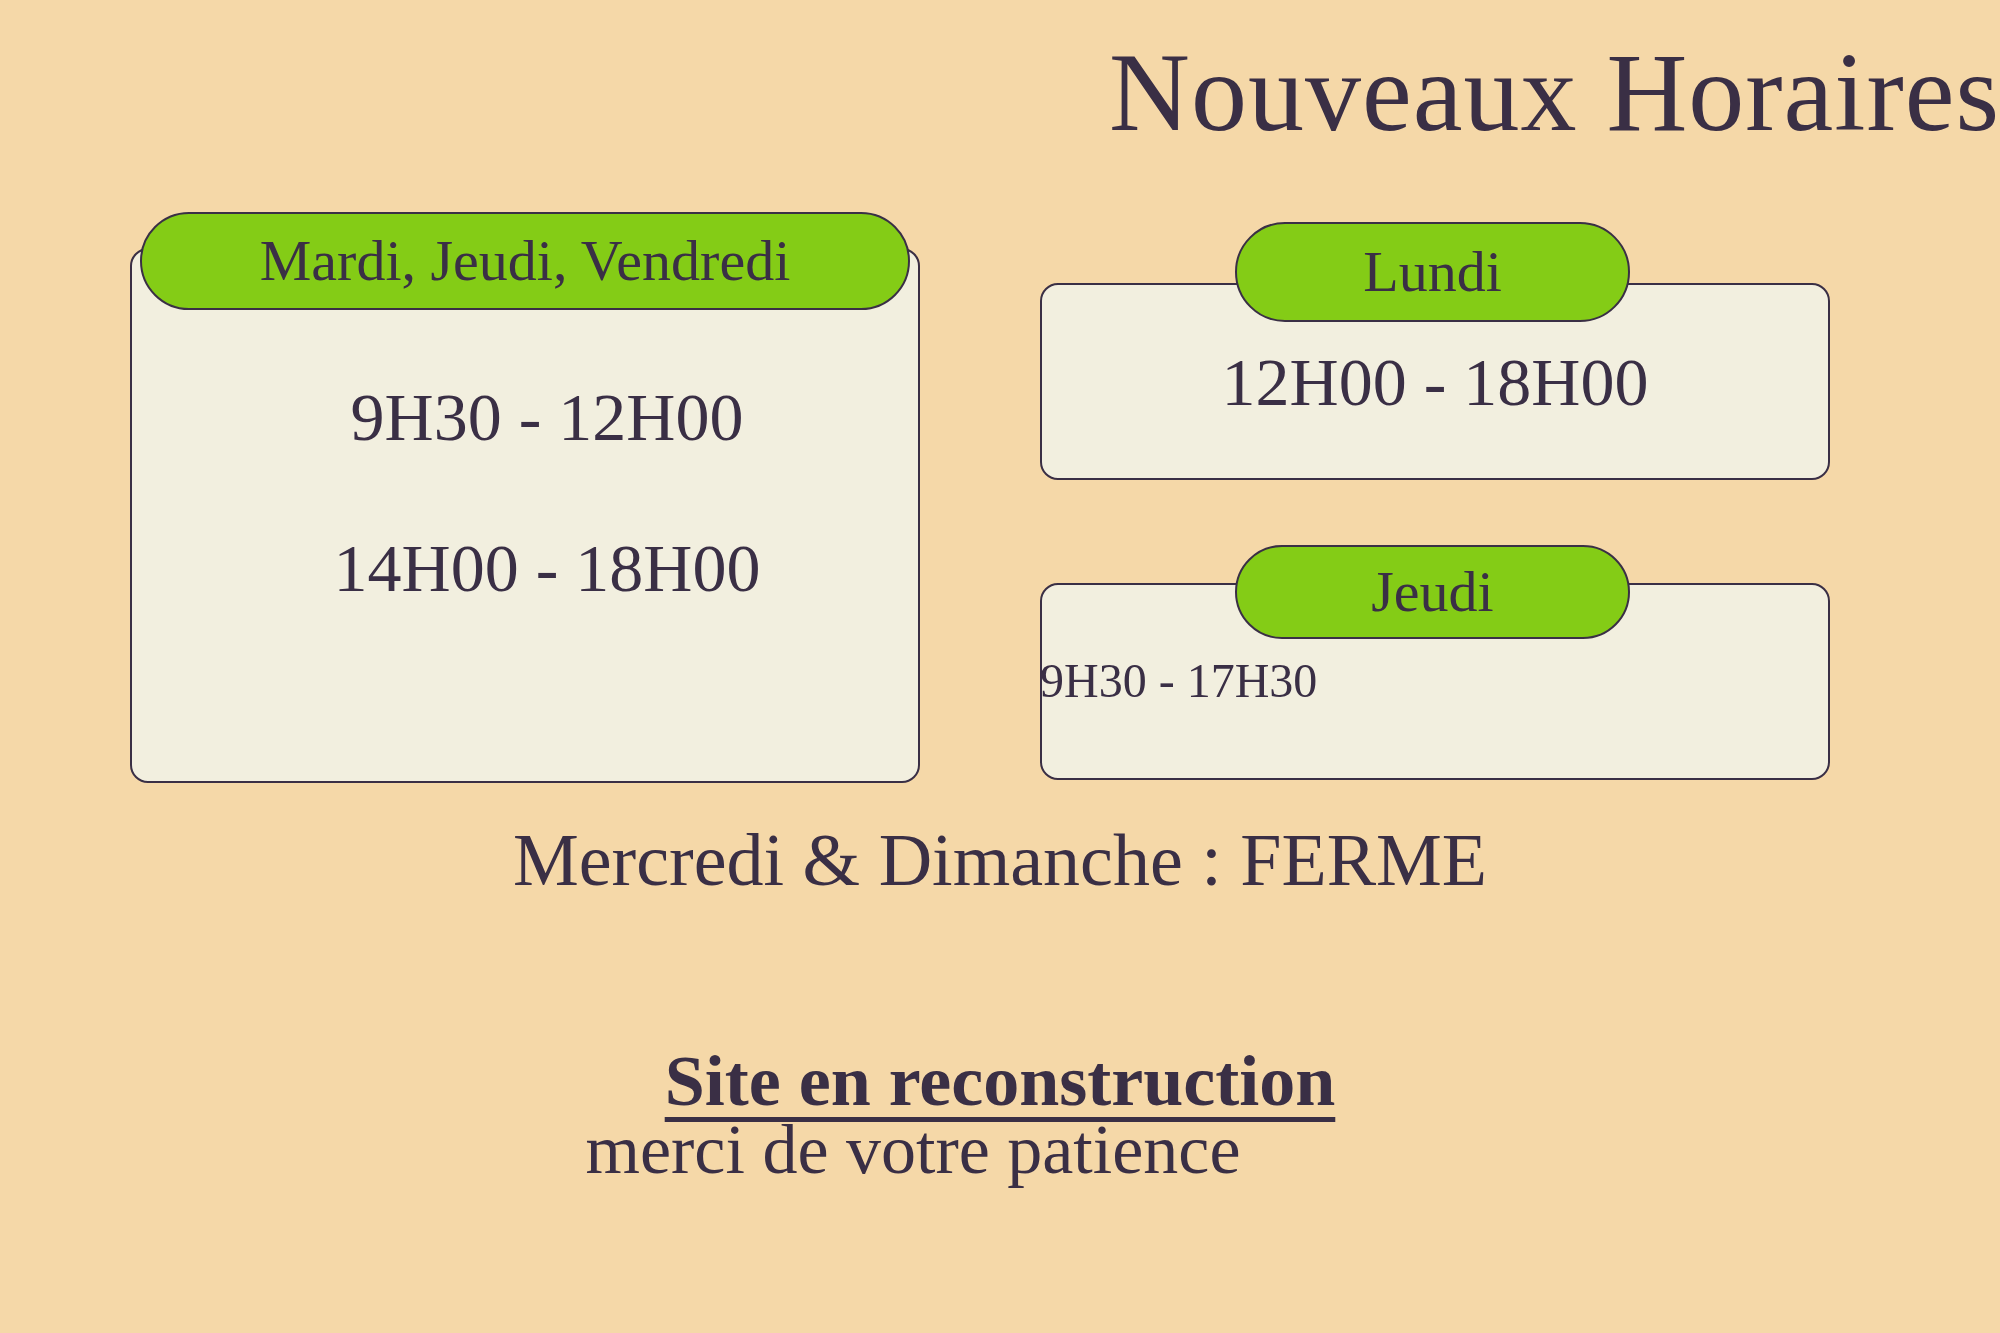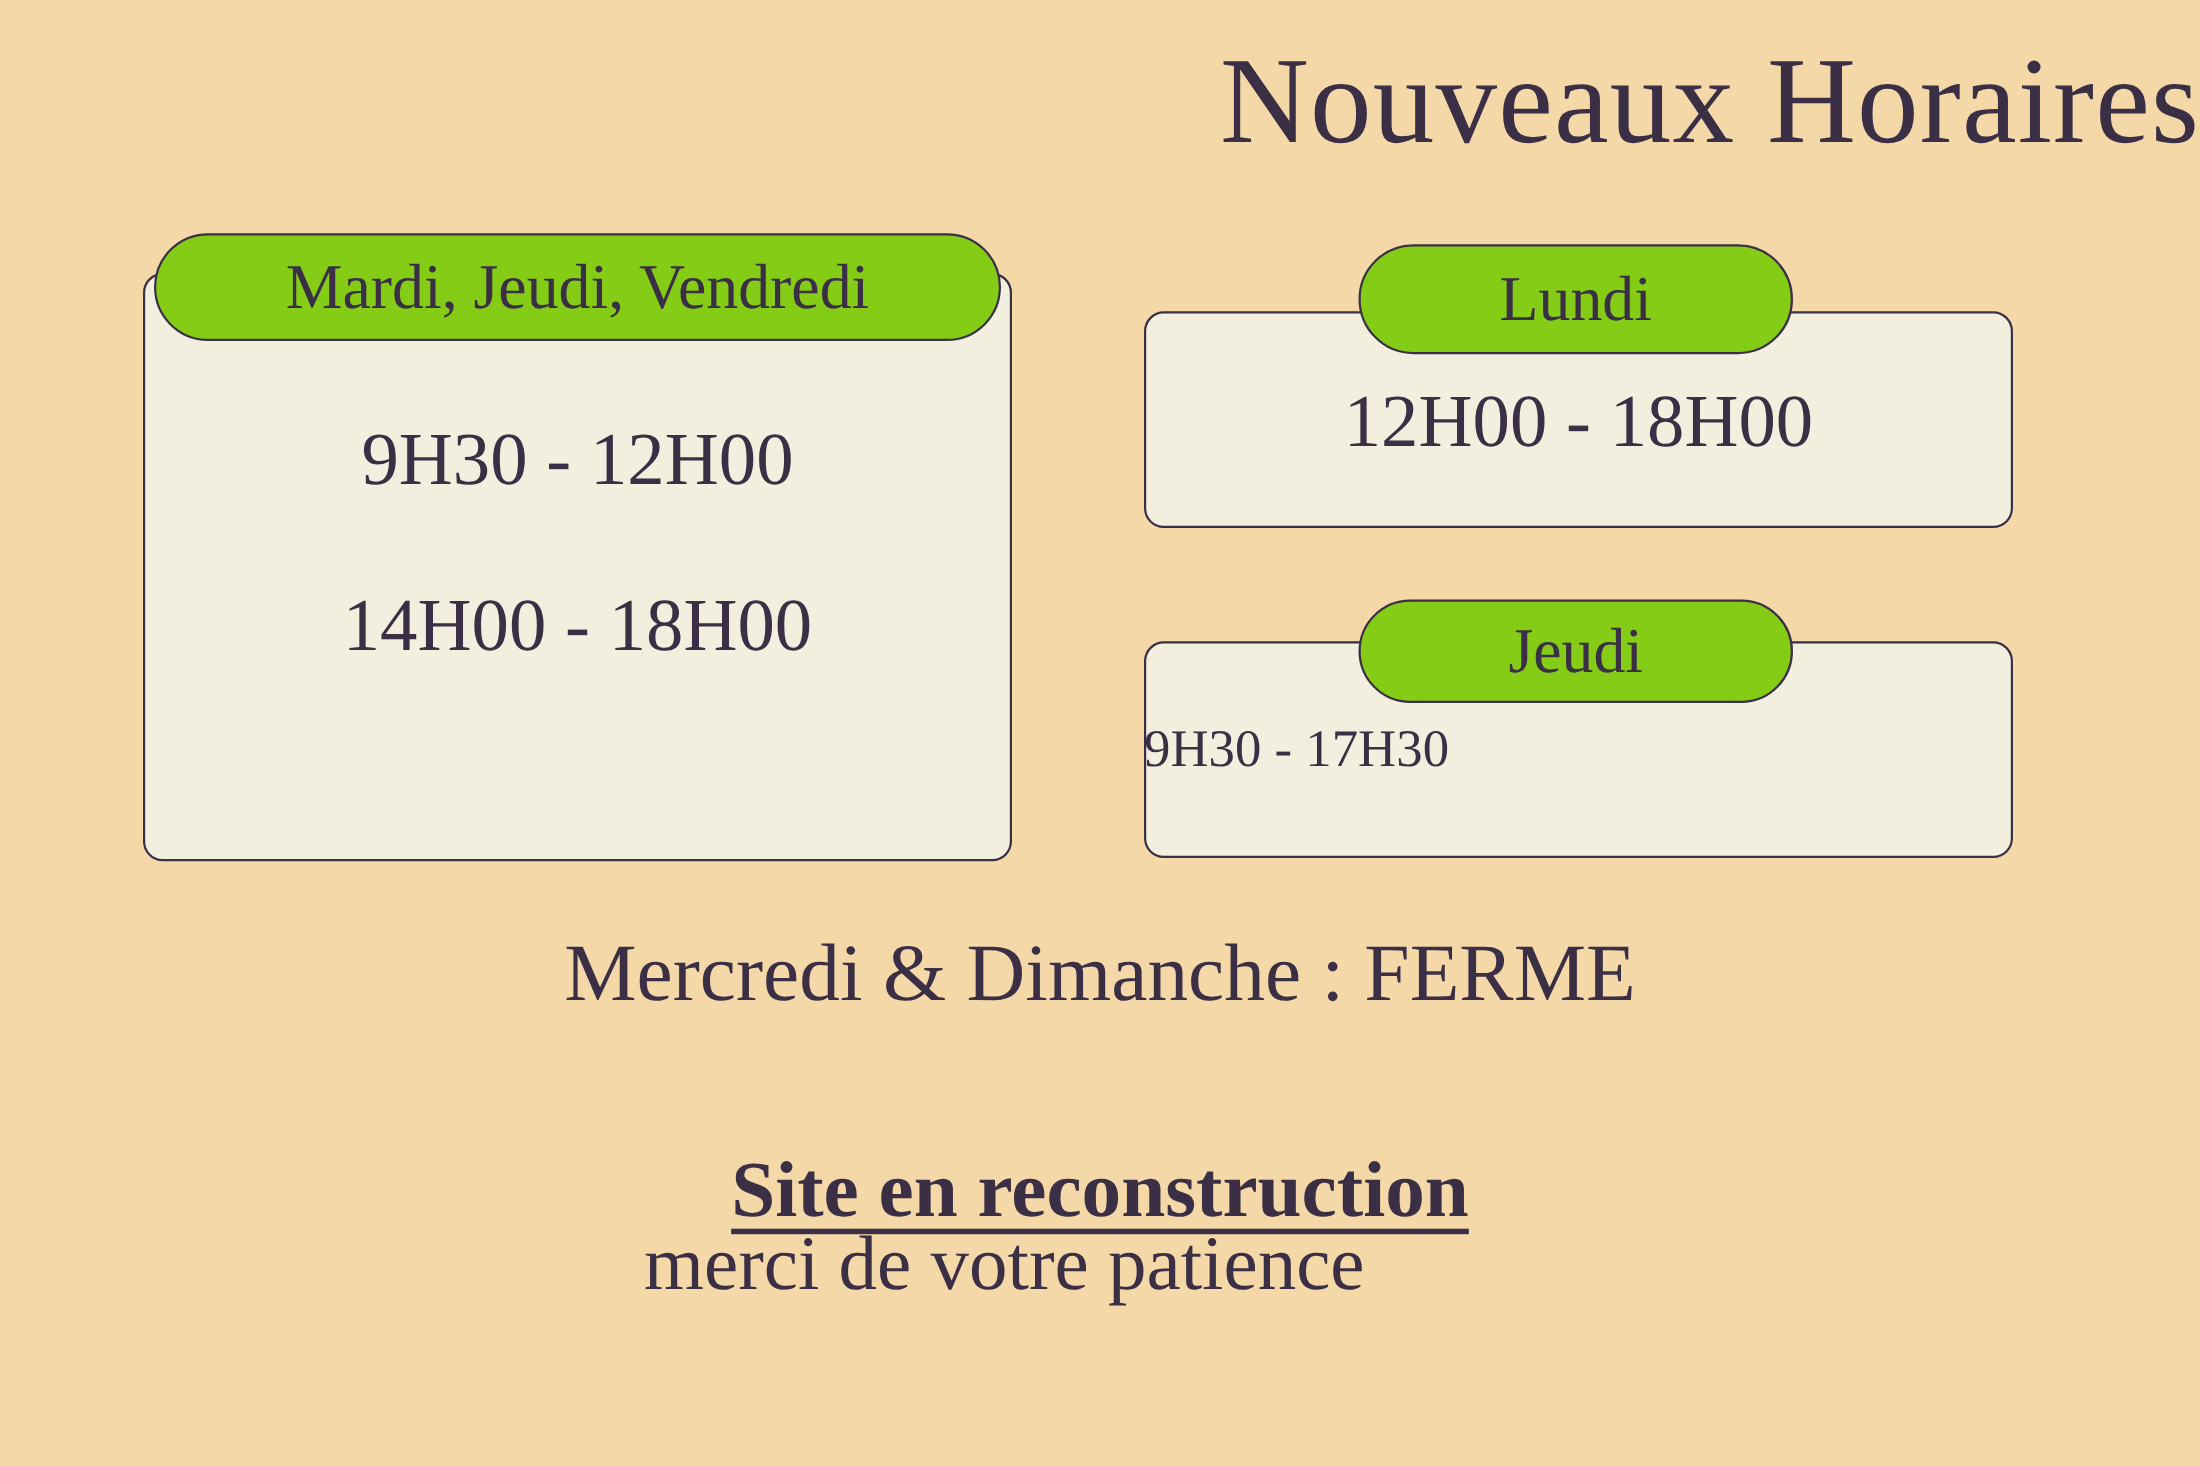--- a/index.html
+++ b/index.html
@@ -81,6 +81,7 @@
     top: 380px;
     width: 790px;
     text-align: center;
+    padding-left: 22px;
   }
   .left-times .line {
     font-size: 68px;

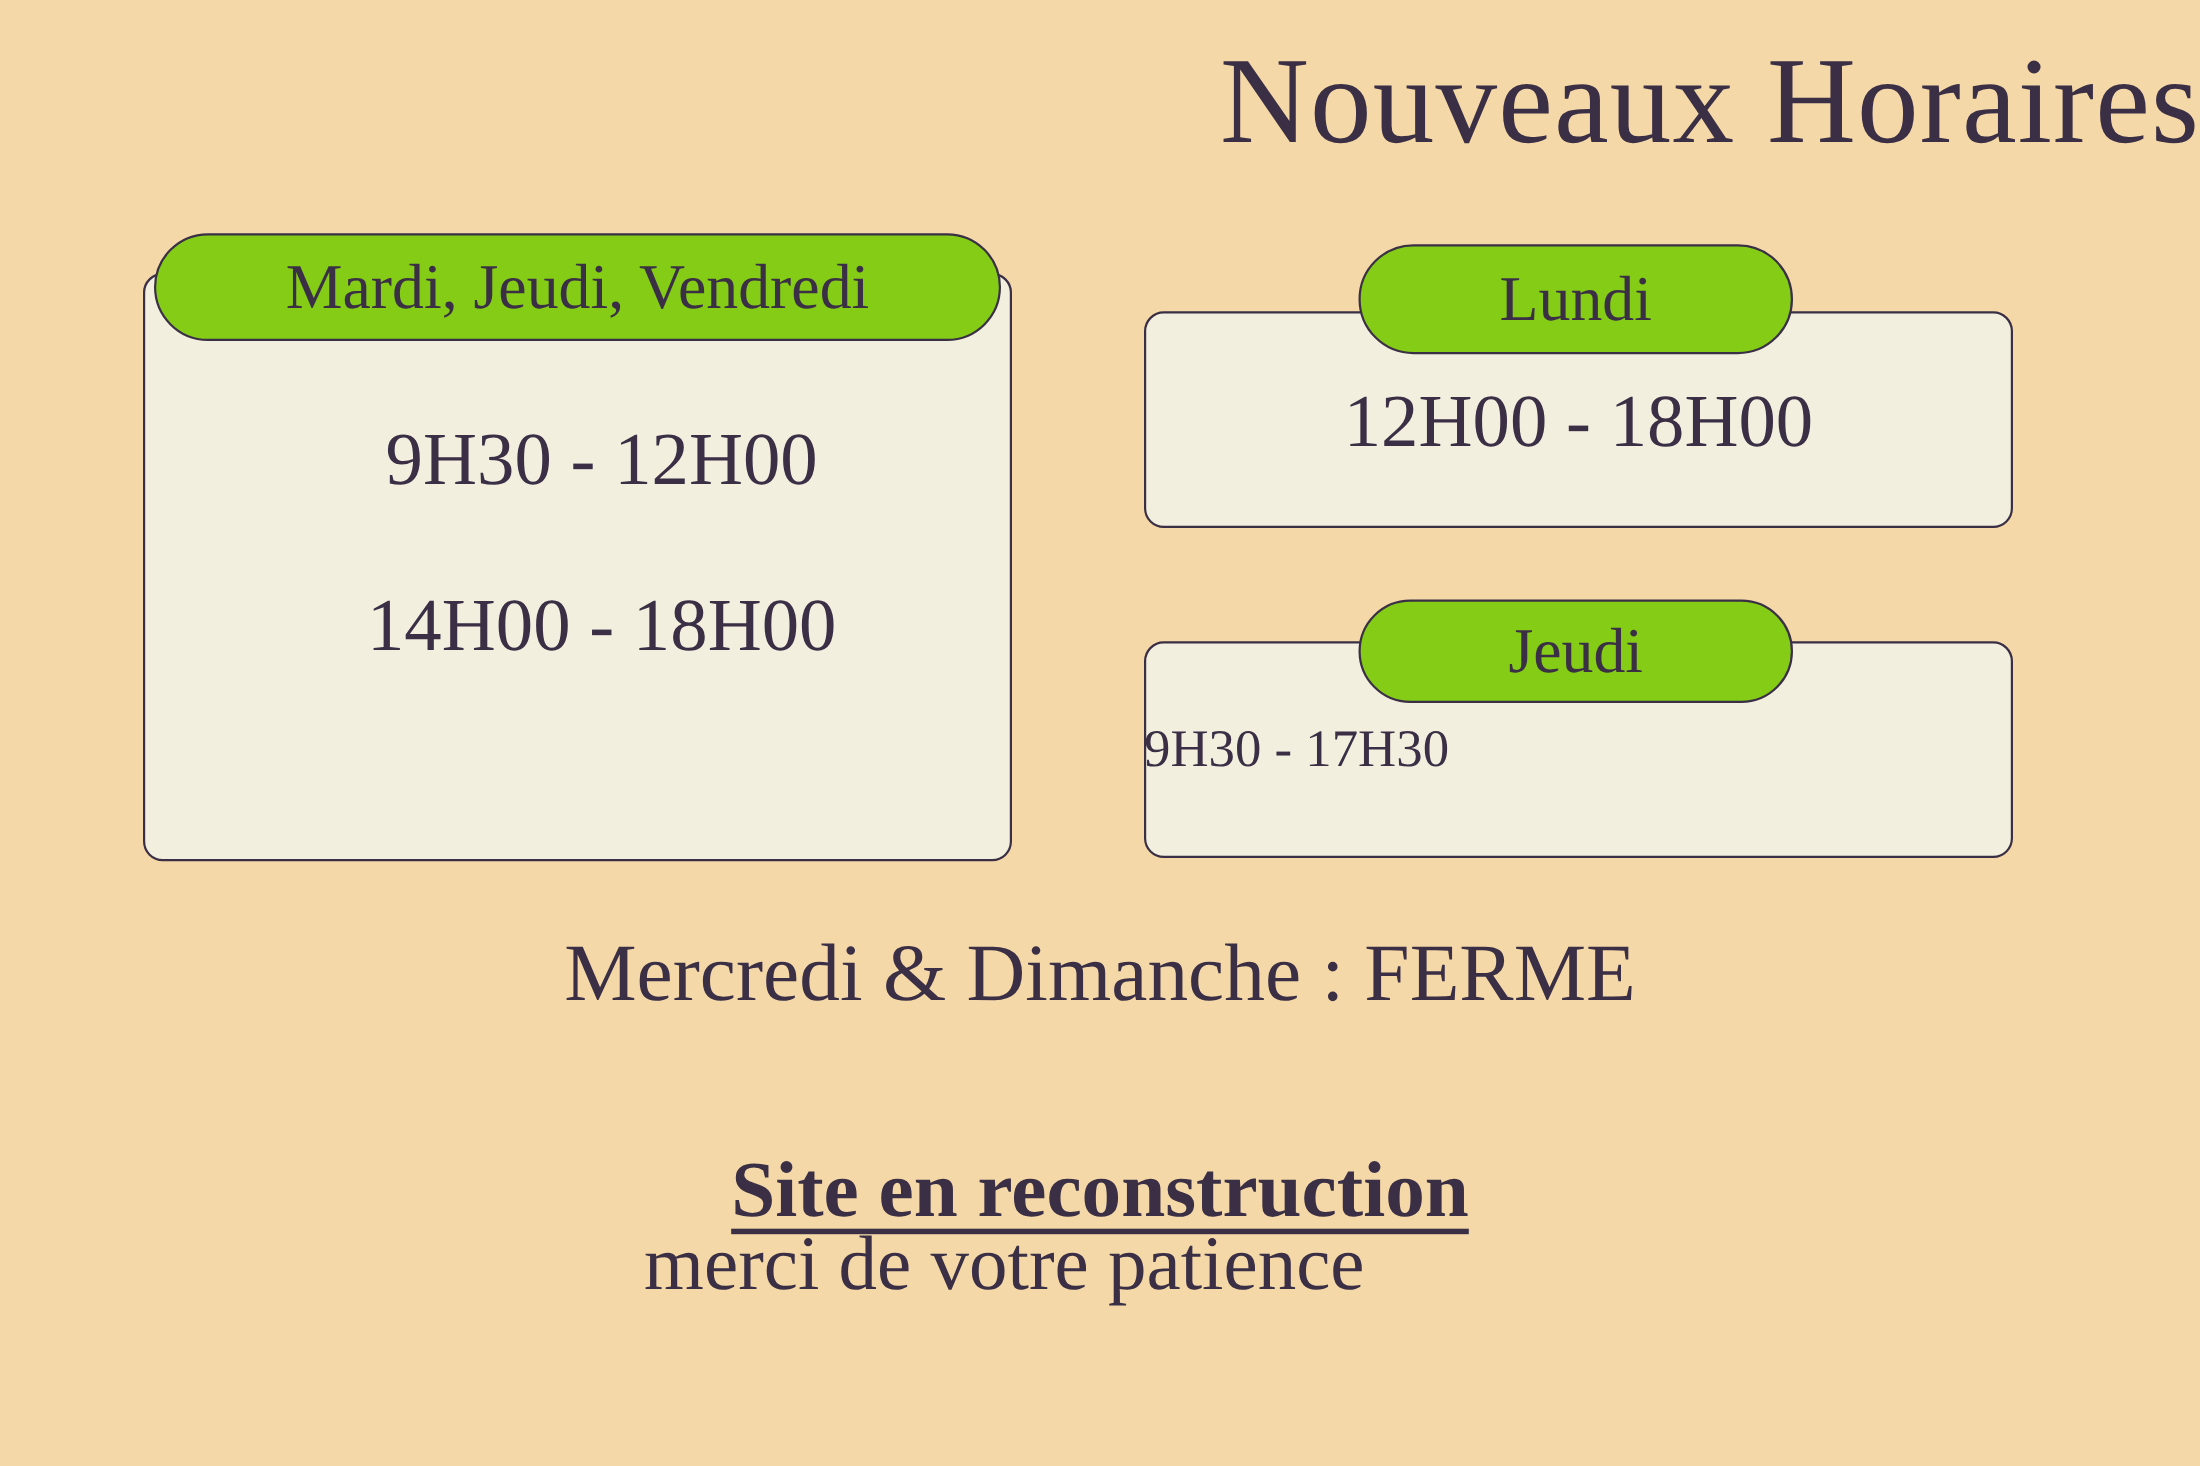--- a/index.html
+++ b/index.html
@@ -149,7 +149,6 @@
     font-size: 74px;
     line-height: 1.1;
     color: #3a2f45;
-    margin-top: 25px;
   }
 
   

